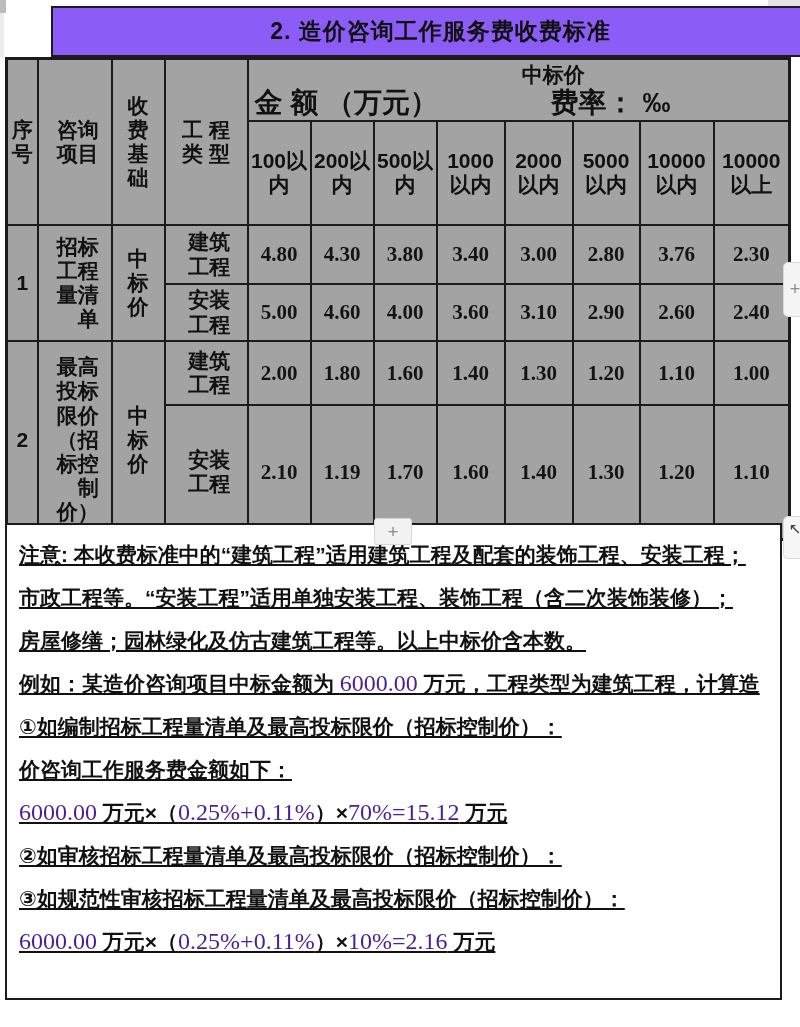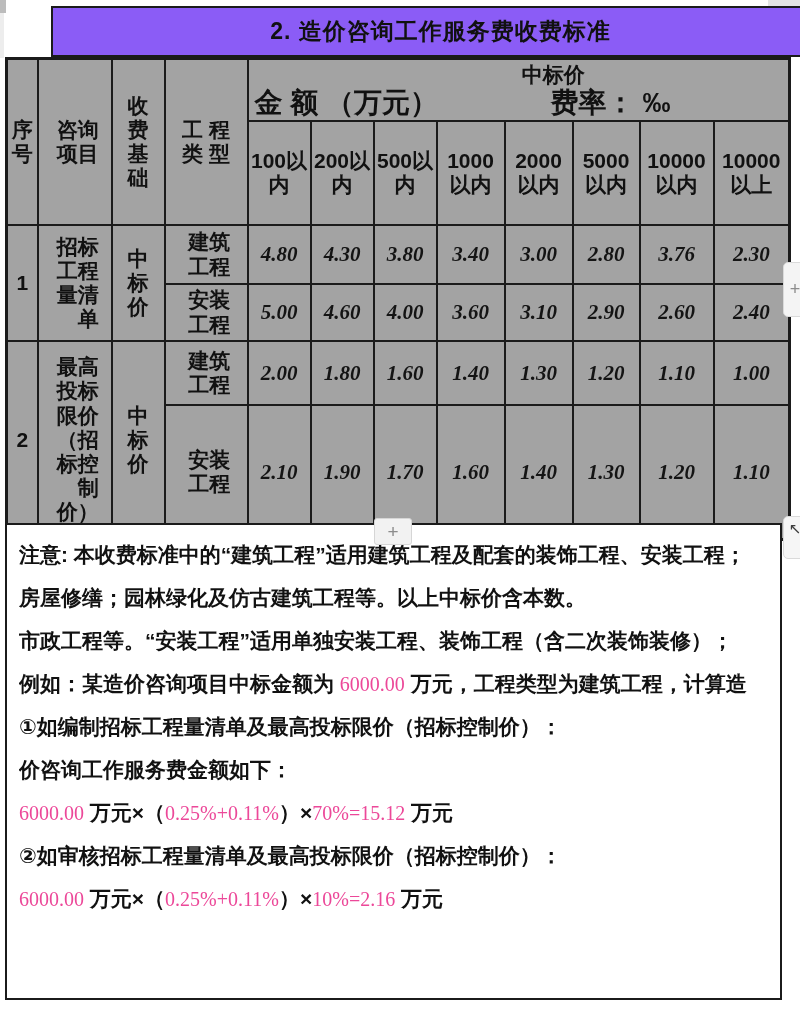--- a/index.html
+++ b/index.html
@@ -42,7 +42,7 @@
   .bid-sub .rate{position:absolute;left:56%;top:0;}
   .val{
     font-family:"Liberation Serif","DejaVu Serif",serif;
-    font-weight:400;font-size:20px;color:#141414;letter-spacing:0px;font-style:italic;
+    font-weight:400;font-size:20px;color:#141414;letter-spacing:0px;
   }
   .range-th{font-size:20px;line-height:1.35;}
   

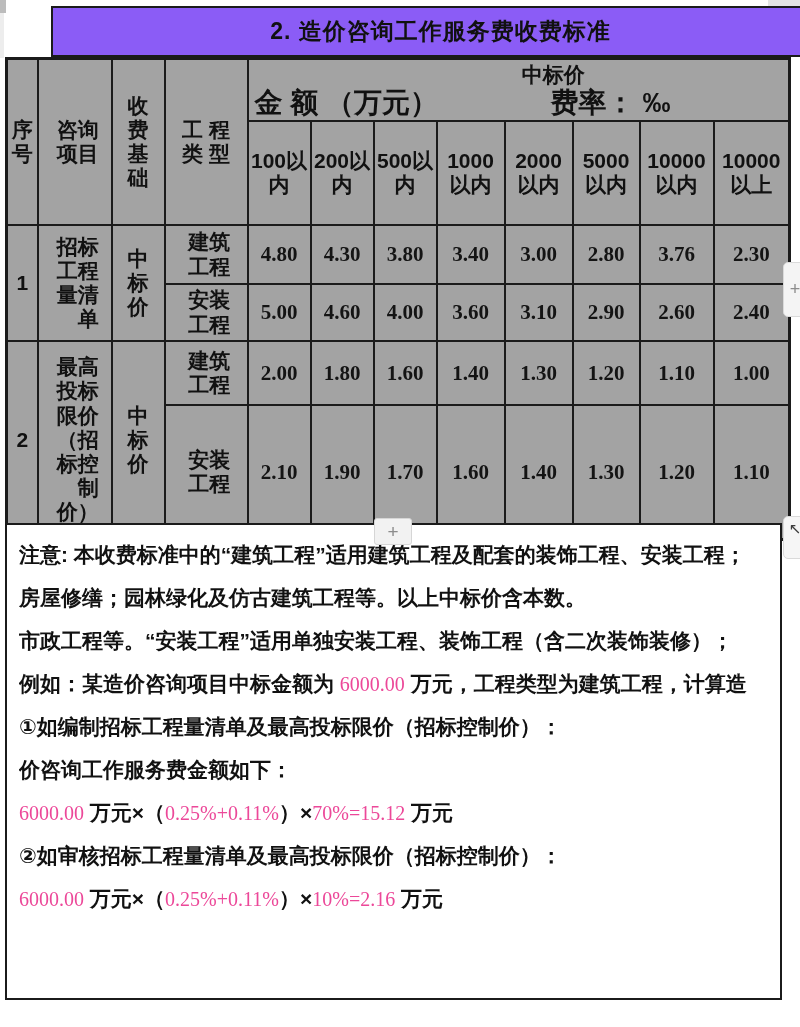--- a/index.html
+++ b/index.html
@@ -200,7 +200,7 @@
             <div class="narrow2">安装工程</div>
           </td>
       <td class="val">2.10</td>
-      <td class="val">1.90</td>
+      <td class="val">1.19</td>
       <td class="val">1.70</td>
       <td class="val">1.60</td>
       <td class="val">1.40</td>

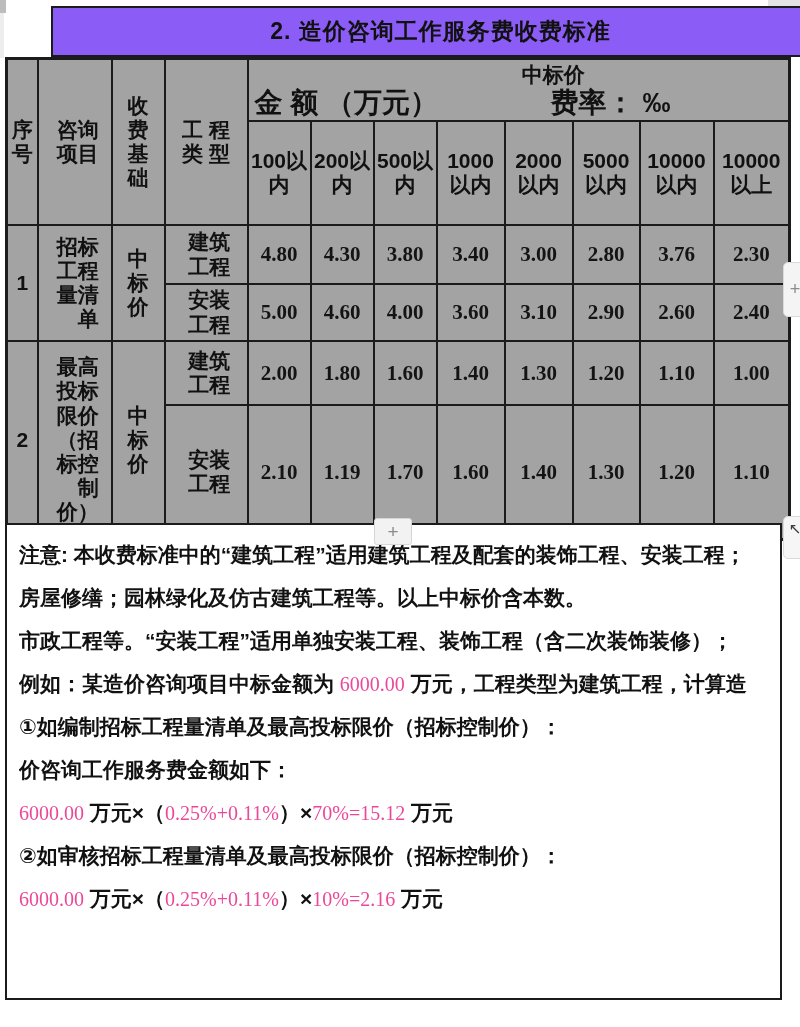--- a/index.html
+++ b/index.html
@@ -52,7 +52,7 @@
     padding:8px 0 0 12px;box-sizing:border-box;
   }
   .note-line{height:43px;line-height:43px;font-size:21px;font-weight:700;
-    white-space:nowrap;overflow:hidden;}
+    white-space:nowrap;overflow:hidden;text-decoration:underline;}
   .num{
     font-family:"Liberation Serif","DejaVu Serif",serif;
     font-weight:400;color:#ec4899;font-size:20px;

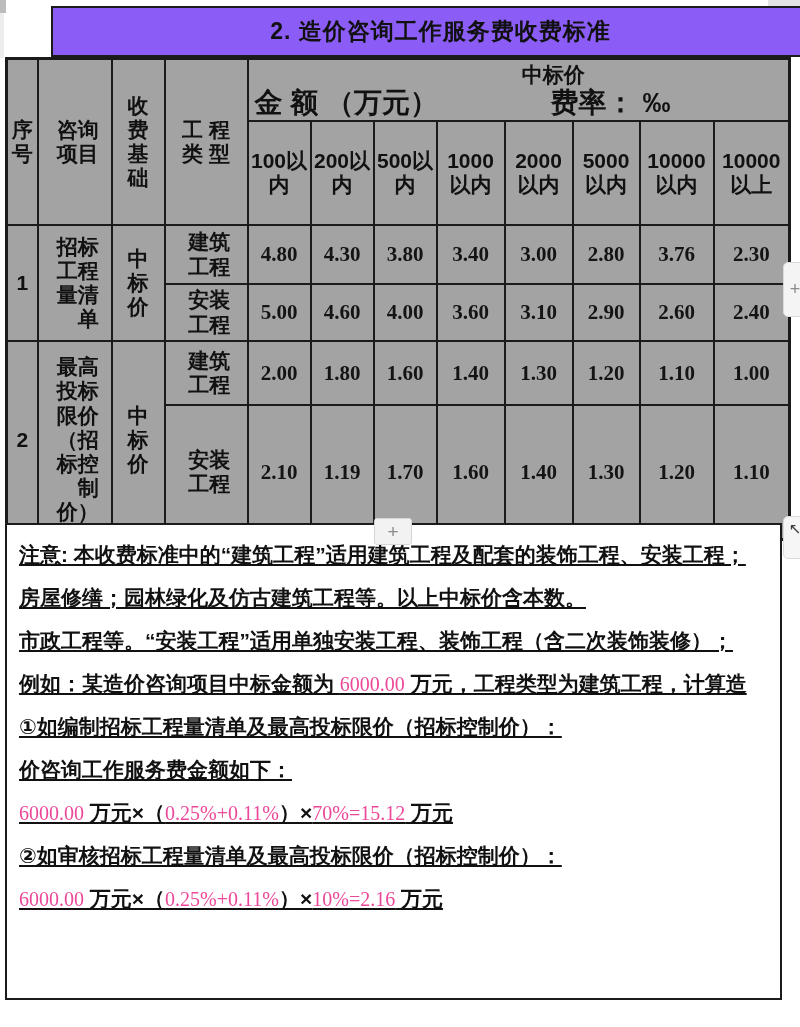--- a/index.html
+++ b/index.html
@@ -214,8 +214,8 @@
 
 <div class="notes-box">
   <div class="note-line">注意: 本收费标准中的“建筑工程”适用建筑工程及配套的装饰工程、安装工程；</div>
+  <div class="note-line">市政工程等。“安装工程”适用单独安装工程、装饰工程（含二次装饰装修）；</div>
   <div class="note-line">房屋修缮；园林绿化及仿古建筑工程等。以上中标价含本数。</div>
-  <div class="note-line">市政工程等。“安装工程”适用单独安装工程、装饰工程（含二次装饰装修）；</div>
   <div class="note-line">
     <span>例如：某造价咨询项目中标金额为 </span><span class="num">6000.00</span><span> 万元，工程类型为建筑工程，计算造</span>
   </div>

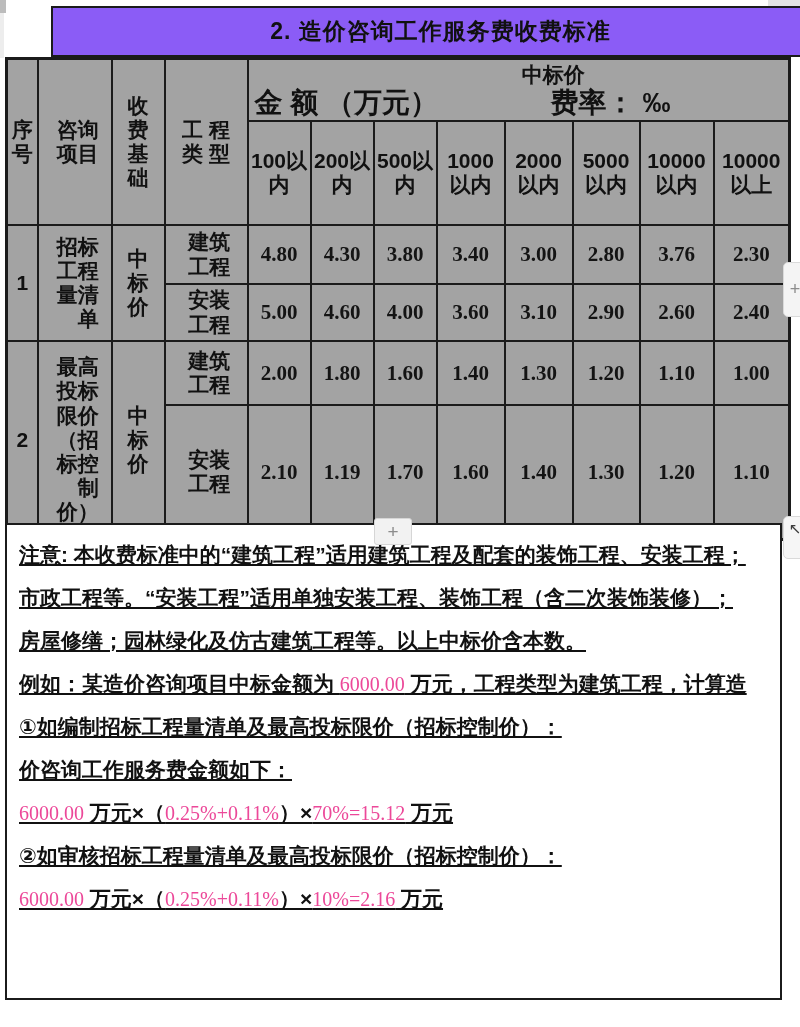--- a/index.html
+++ b/index.html
@@ -55,7 +55,7 @@
     white-space:nowrap;overflow:hidden;text-decoration:underline;}
   .num{
     font-family:"Liberation Serif","DejaVu Serif",serif;
-    font-weight:400;color:#ec4899;font-size:20px;
+    font-weight:400;color:#4c1d95;font-size:24px;
   }
   
   .plus-btn{

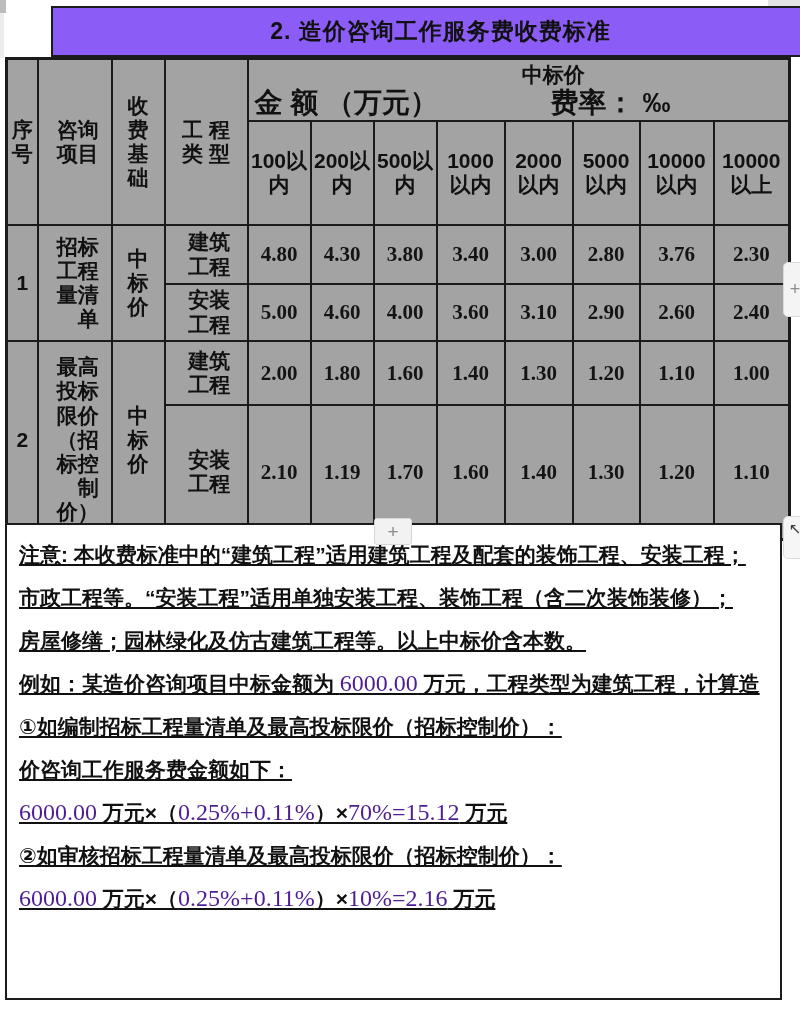--- a/index.html
+++ b/index.html
@@ -228,6 +228,7 @@
 
   <div class="note-line">②如审核招标工程量清单及最高投标限价（招标控制价）：</div>
 
+  <div class="note-line">③如规范性审核招标工程量清单及最高投标限价（招标控制价）：</div>
   <div class="note-line">
     <span class="num">6000.00</span><span> 万元×（</span><span class="num">0.25%+0.11%</span><span>）×</span><span class="num">10%=2.16</span><span> 万元</span>
   </div>

